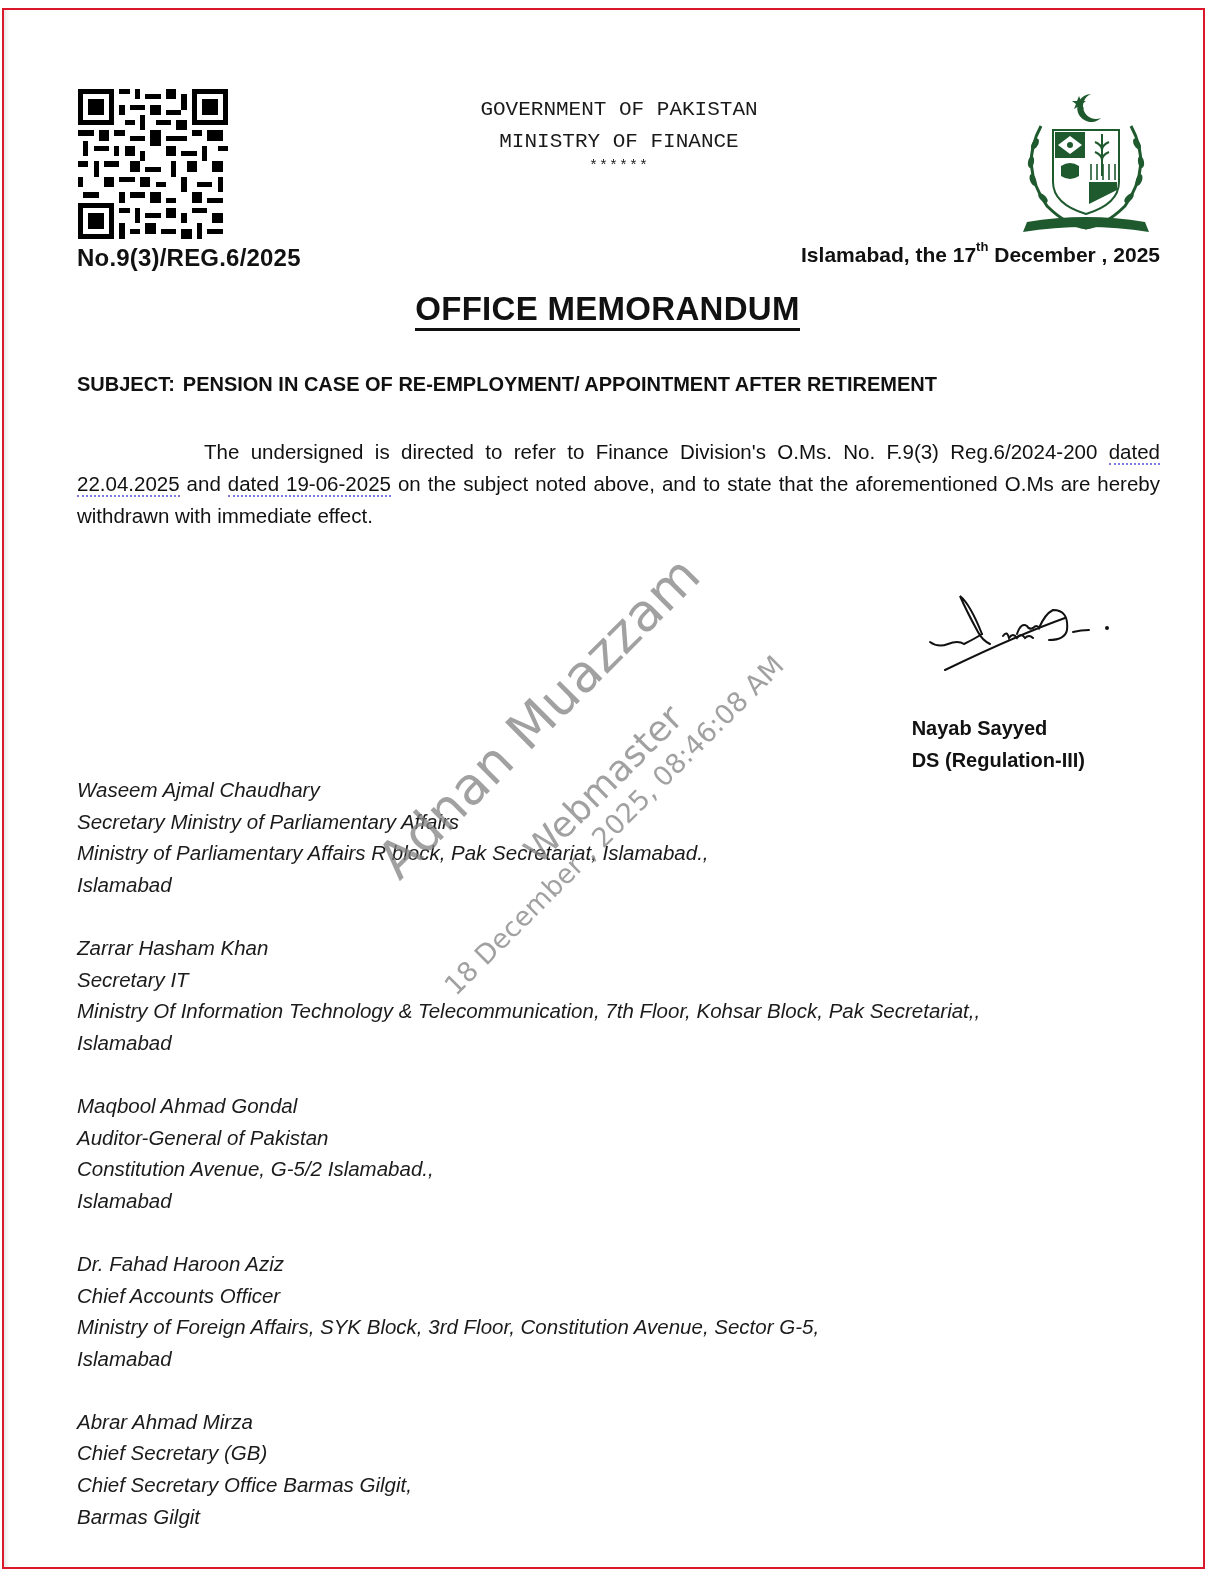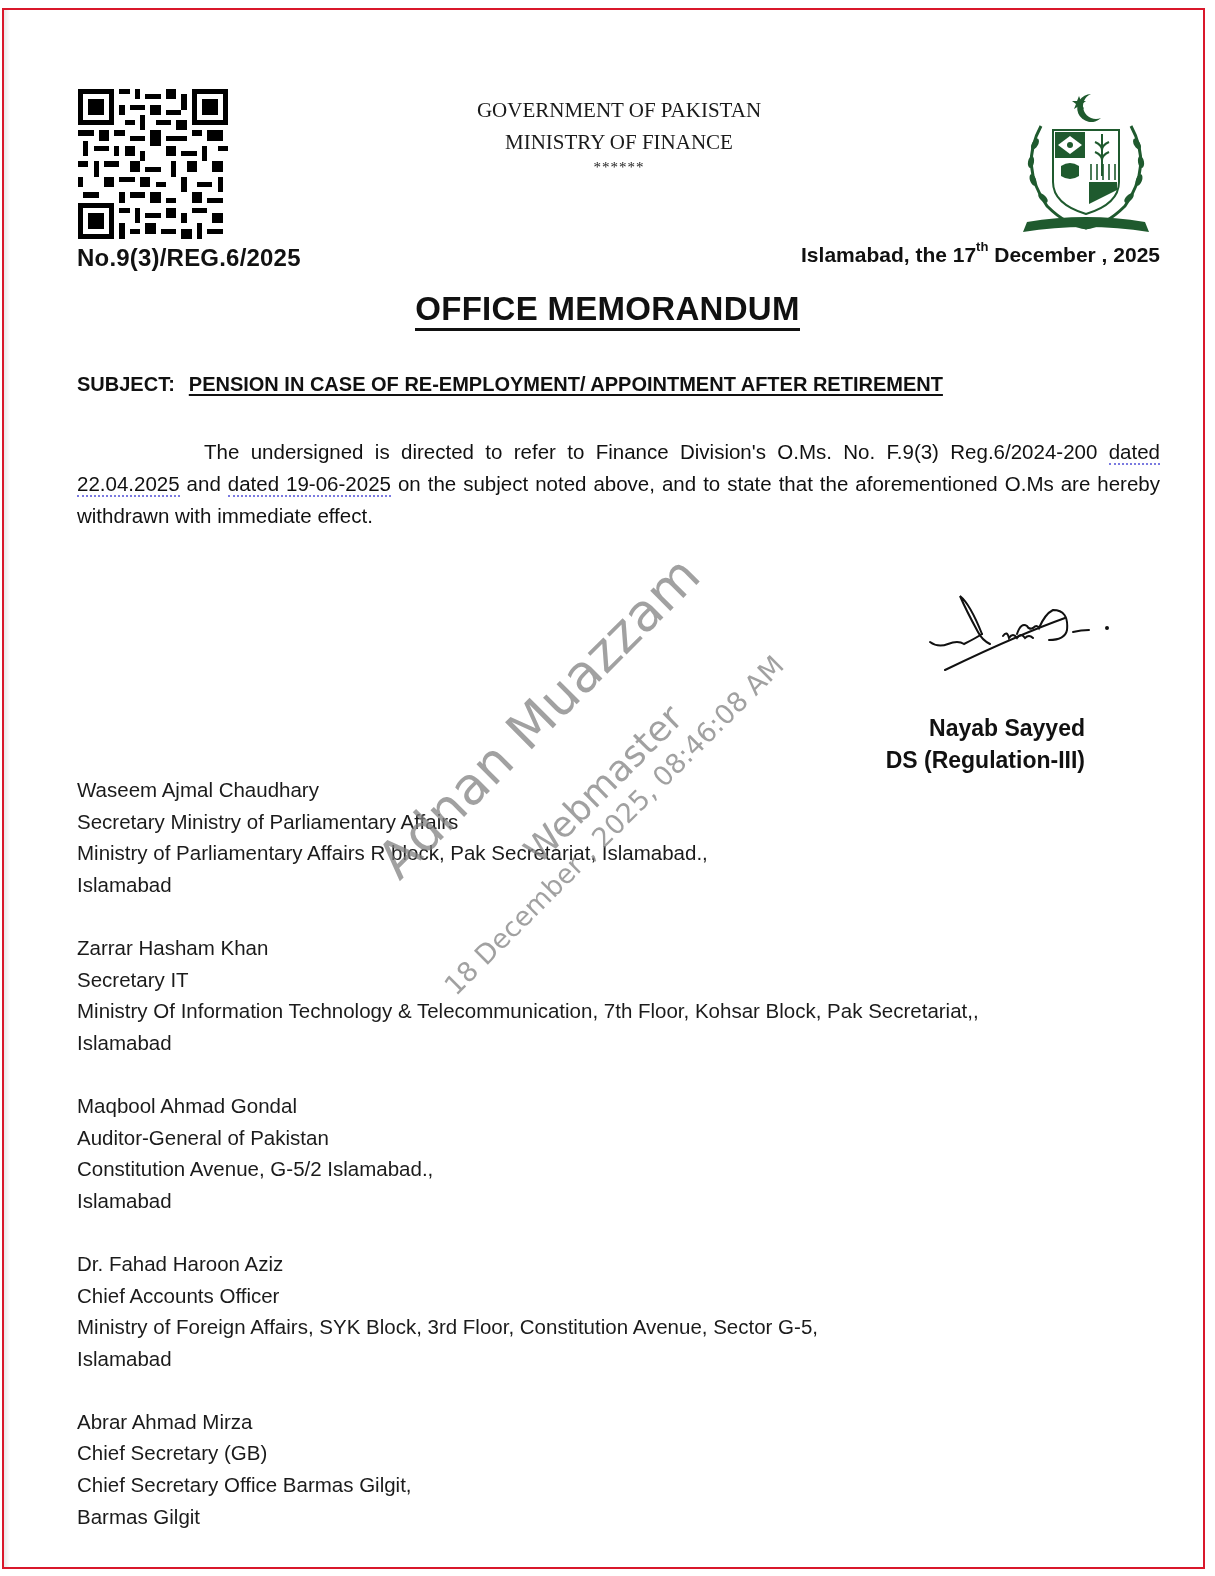--- a/index.html
+++ b/index.html
@@ -10,7 +10,7 @@
   .qr { position: absolute; left: 77px; top: 89px; width: 152px; height: 150px; }
   .ref-no { position: absolute; left: 77px; top: 244px; font-family: "Liberation Sans", sans-serif; font-weight: bold; font-size: 24px; letter-spacing: 0.2px; text-align: center; }
 
-  .gov-header { position: absolute; left: 440px; top: 94px; width: 358px; text-align: center; font-family: Liberation Serif, serif; font-size: 21px; line-height: 32px; color: #1a1a1a; }
+  .gov-header { position: absolute; left: 440px; top: 94px; width: 358px; text-align: center; font-family: Liberation Mono, monospace; font-size: 21px; line-height: 32px; color: #1a1a1a; }
   .gov-header .stars { font-size: 15px; line-height: 18px; letter-spacing: 1px; }
 
   .emblem { position: absolute; left: 1010px; top: 86px; width: 152px; height: 158px; }

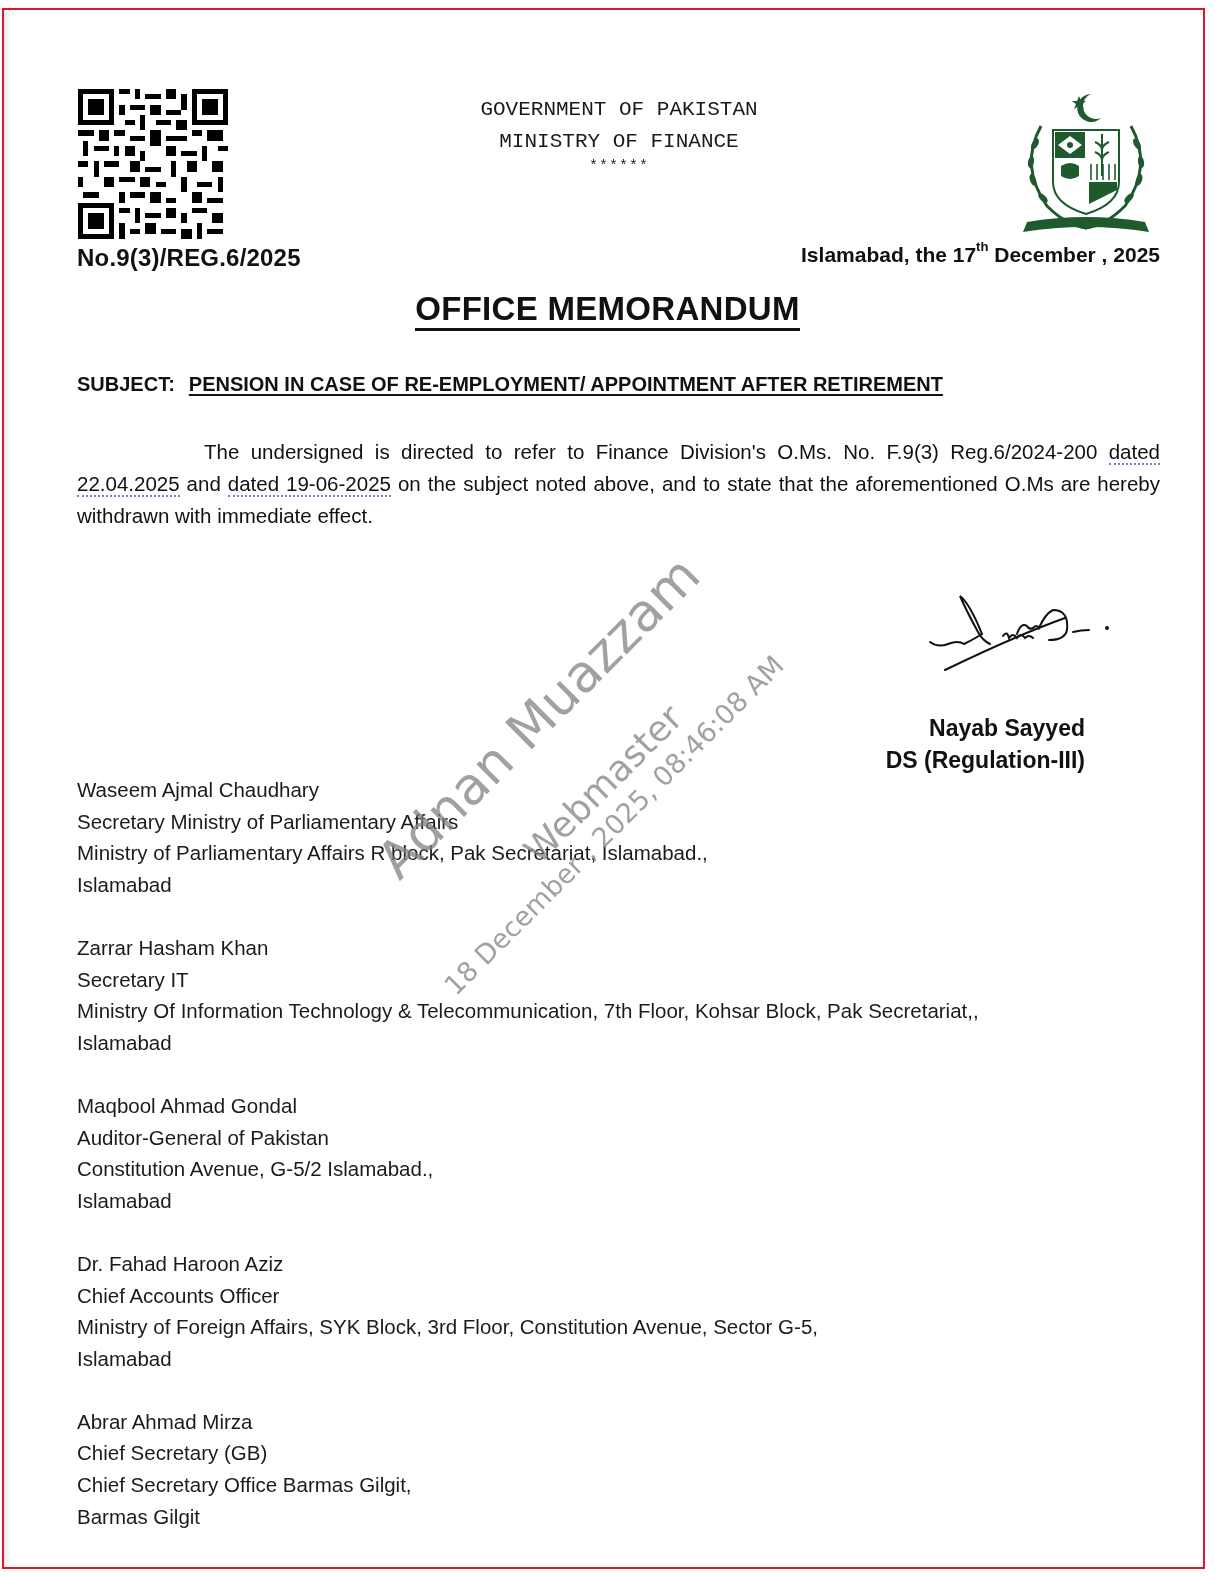--- a/index.html
+++ b/index.html
@@ -22,7 +22,7 @@
   .om-title span { font-family: "Liberation Sans", sans-serif; font-weight: bold; font-size: 33px; border-bottom: 3px solid #111; padding-bottom: 1px; letter-spacing: 0.3px; }
 
   .subject { position: absolute; left: 77px; top: 373px; font-family: "Liberation Sans", sans-serif; font-weight: bold; font-size: 20px; white-space: nowrap; }
-  .subject .subject-text { margin-left: 14px; text-decoration: underline; text-decoration-thickness: 2px; text-underline-offset: 3px; }
+  .subject .subject-text { margin-left: 8px; text-decoration-thickness: 2px; text-underline-offset: 3px; }
 
   .body-para { position: absolute; left: 77px; top: 436px; width: 1083px; font-family: "Liberation Sans", sans-serif; font-size: 20.5px; line-height: 32px; text-align: justify; color: #111; }
   .body-para .indent { display: inline-block; width: 127px; }

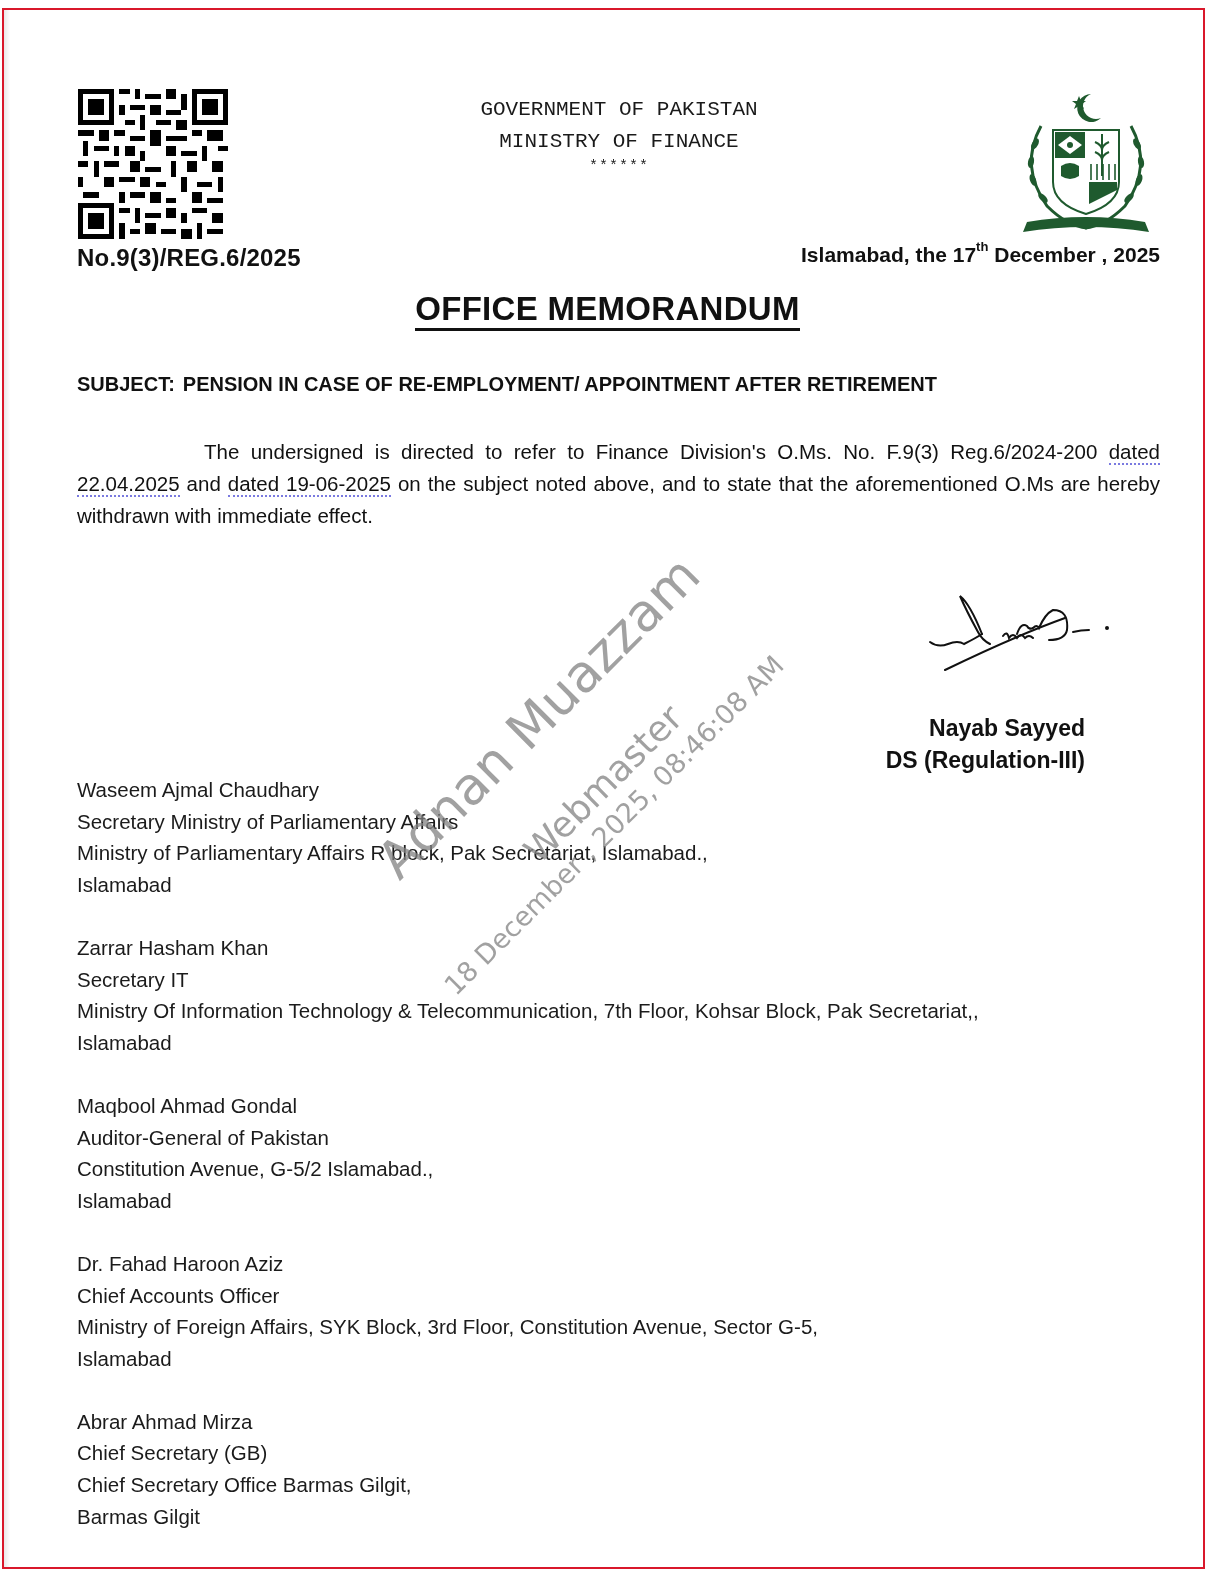--- a/index.html
+++ b/index.html
@@ -29,7 +29,7 @@
   .body-para .dotted { border-bottom: 2px dotted #7a7ae0; }
 
   .signature { position: absolute; left: 925px; top: 594px; width: 190px; height: 80px; }
-  .signer { position: absolute; right: 130px; top: 712px; text-align: right; font-family: "Liberation Sans", sans-serif; font-weight: bold; font-size: 23px; line-height: 32px; }
+  .signer { position: absolute; right: 130px; top: 712px; text-align: left; font-family: "Liberation Sans", sans-serif; font-weight: bold; font-size: 20px; line-height: 32px; }
 
   .recipients { position: absolute; left: 77px; top: 774px; font-family: "Liberation Sans", sans-serif; font-size: 20.5px; line-height: 31.6px; color: #1b1b1b; }
   .recipient { margin-bottom: 31.6px; }

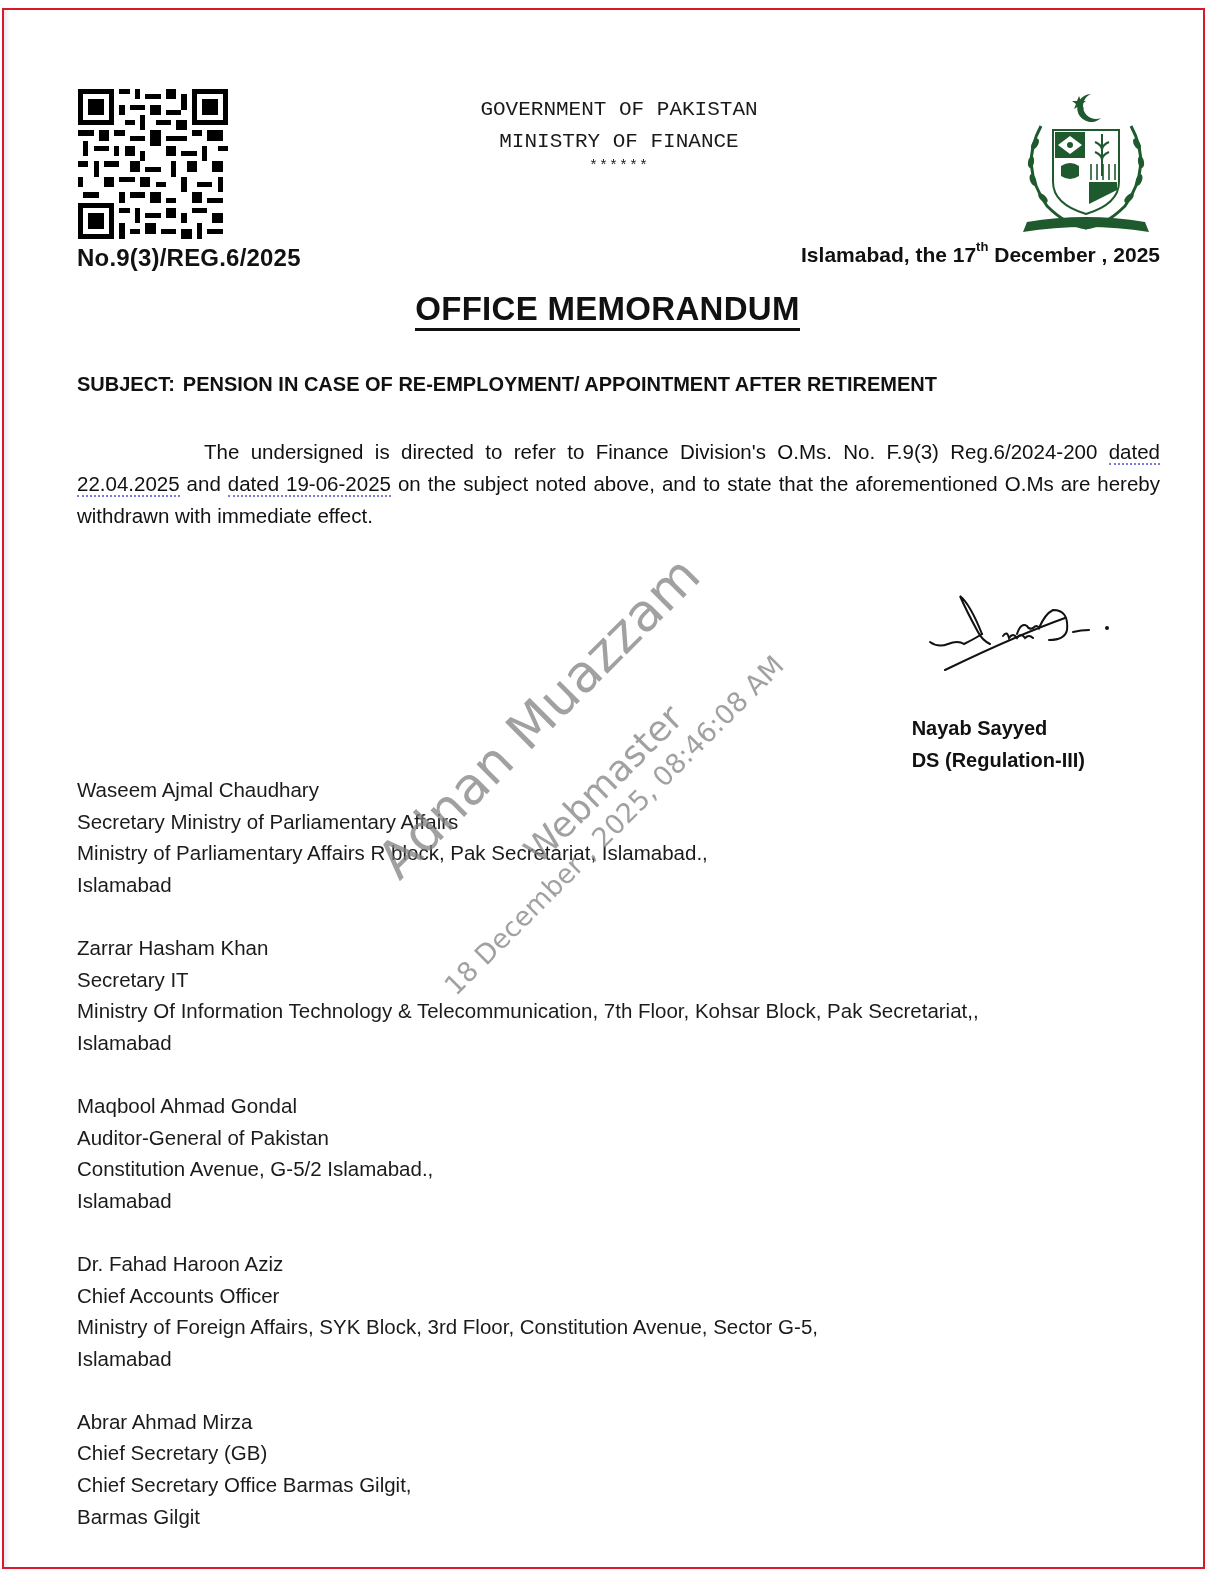--- a/index.html
+++ b/index.html
@@ -32,7 +32,7 @@
   .signer { position: absolute; right: 130px; top: 712px; text-align: left; font-family: "Liberation Sans", sans-serif; font-weight: bold; font-size: 20px; line-height: 32px; }
 
   .recipients { position: absolute; left: 77px; top: 774px; font-family: "Liberation Sans", sans-serif; font-size: 20.5px; line-height: 31.6px; color: #1b1b1b; }
-  .recipient { margin-bottom: 31.6px; }
+  .recipient { margin-bottom: 31.6px; font-style: italic; }
   .recipient div { white-space: nowrap; }
 
   .watermark { position: absolute; left: 300px; top: 560px; width: 700px; height: 500px; pointer-events: none; }

